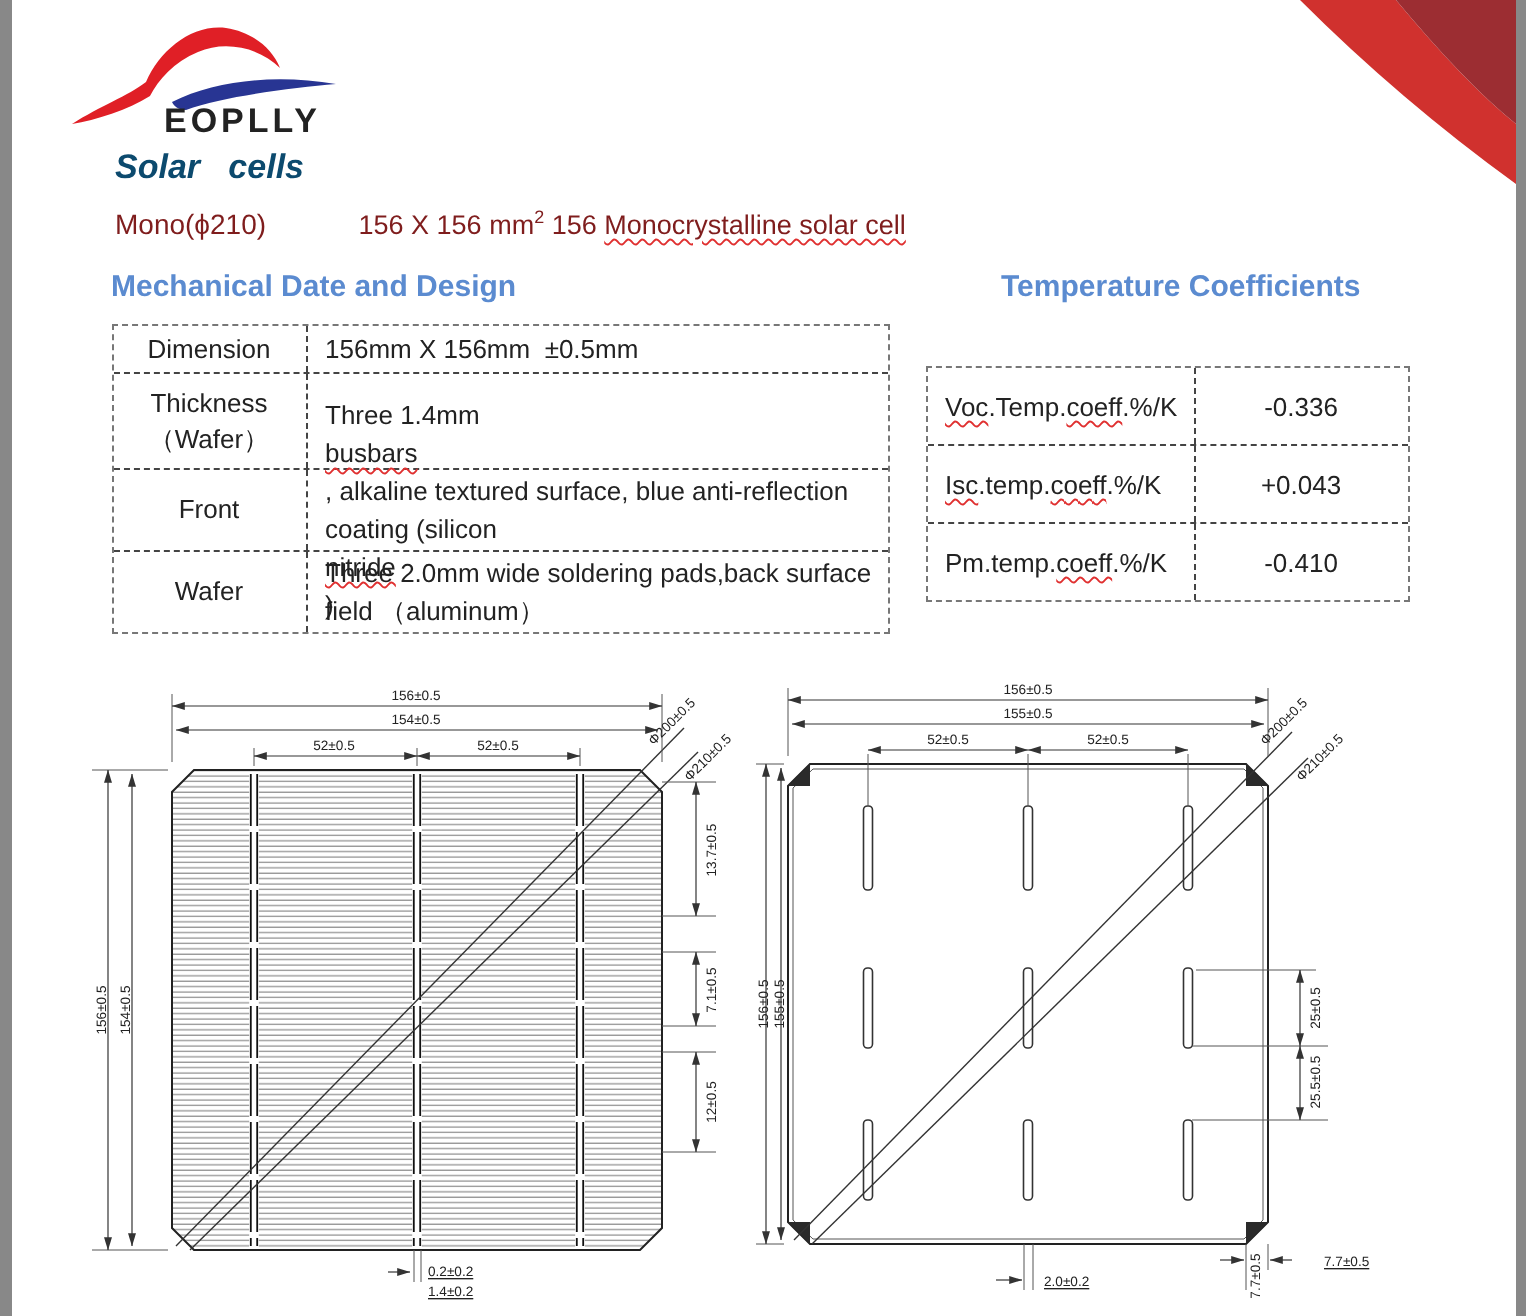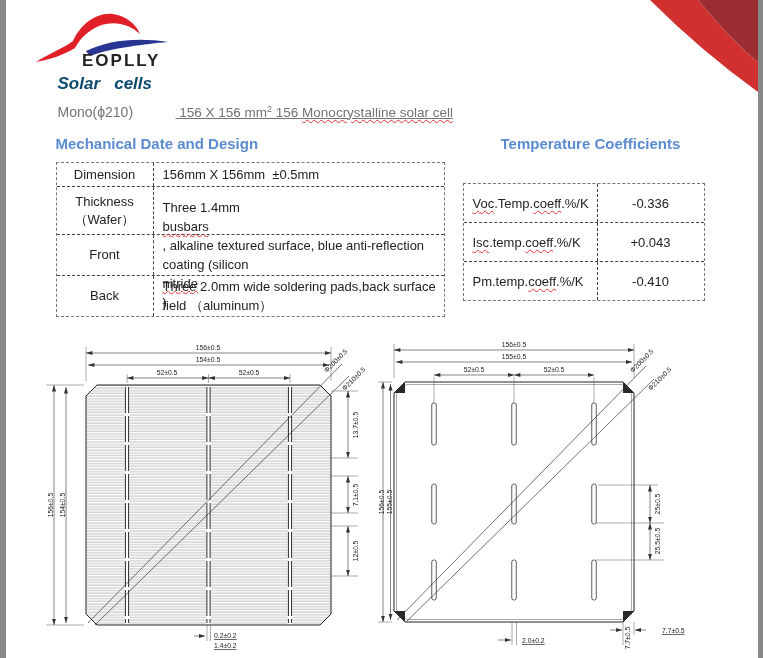--- a/index.html
+++ b/index.html
@@ -15,7 +15,7 @@
     text-underline-offset:2px;
   }
   #page-title { left:52px; top:74px; font-size:17px; font-weight:bold; white-space:pre; color:#0c4a6e;font-style:italic; }
-  #subtitle { left:52px; top:103px; font-size:13.5px; color:#737373;text-decoration:underline; }
+  #subtitle { left:52px; top:103px; font-size:13.5px; color:#7f1d1d; }
   #subtitle .model { display:inline-block; width:118px; font-size:14px; }
   #subtitle sup { font-size:9px; }
   .section-heading { font-size:15px; color:#5b8bd0;font-weight:bold; }

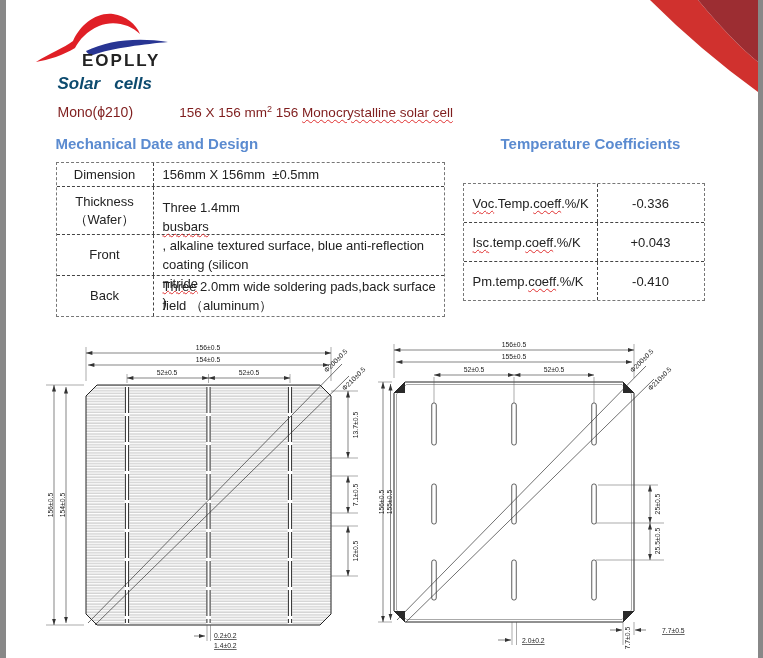--- a/index.html
+++ b/index.html
@@ -89,7 +89,7 @@
       <div class="mvalue"><span>Three 1.4mm </span><span class="wavy">busbars</span><span>, alkaline textured surface, blue anti-reflection coating (silicon </span><span class="wavy">nitride</span><span>)</span></div>
     </div>
     <div class="mrow h40">
-      <div class="mlabel">Back</div>
+      <div class="mlabel">Wafer</div>
       <div class="mvalue">Three 2.0mm wide soldering pads,back surface field （aluminum）</div>
     </div>
   </div>

